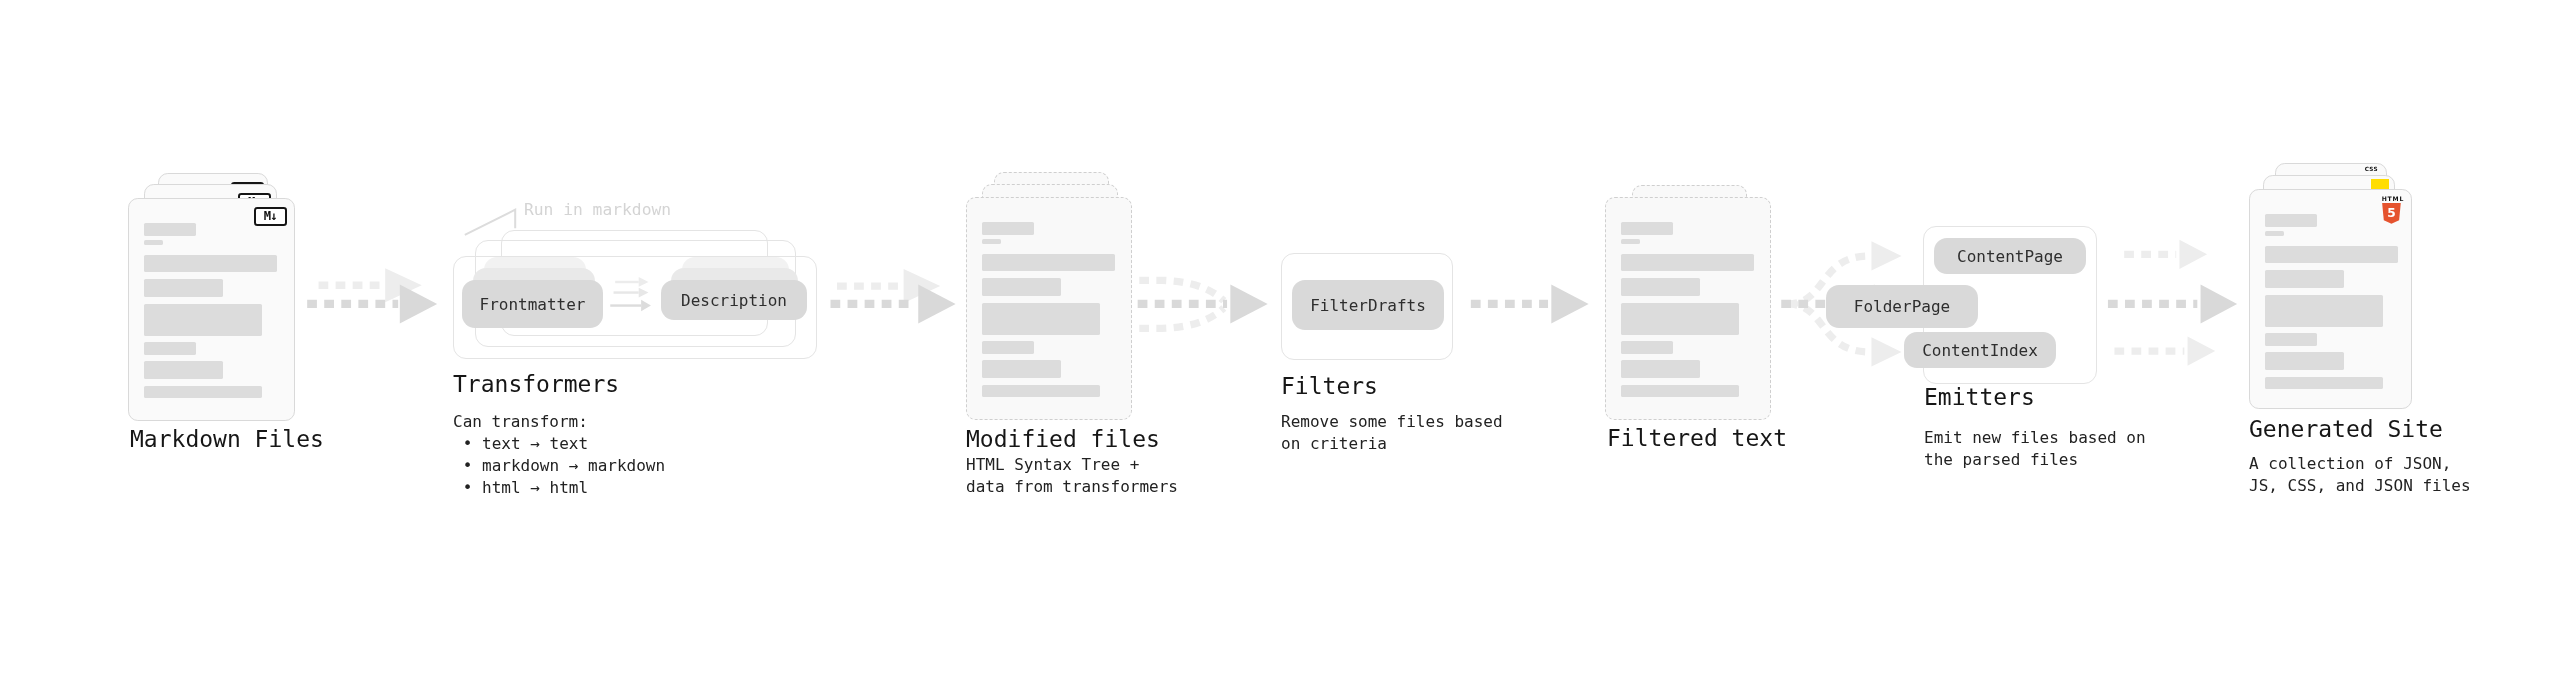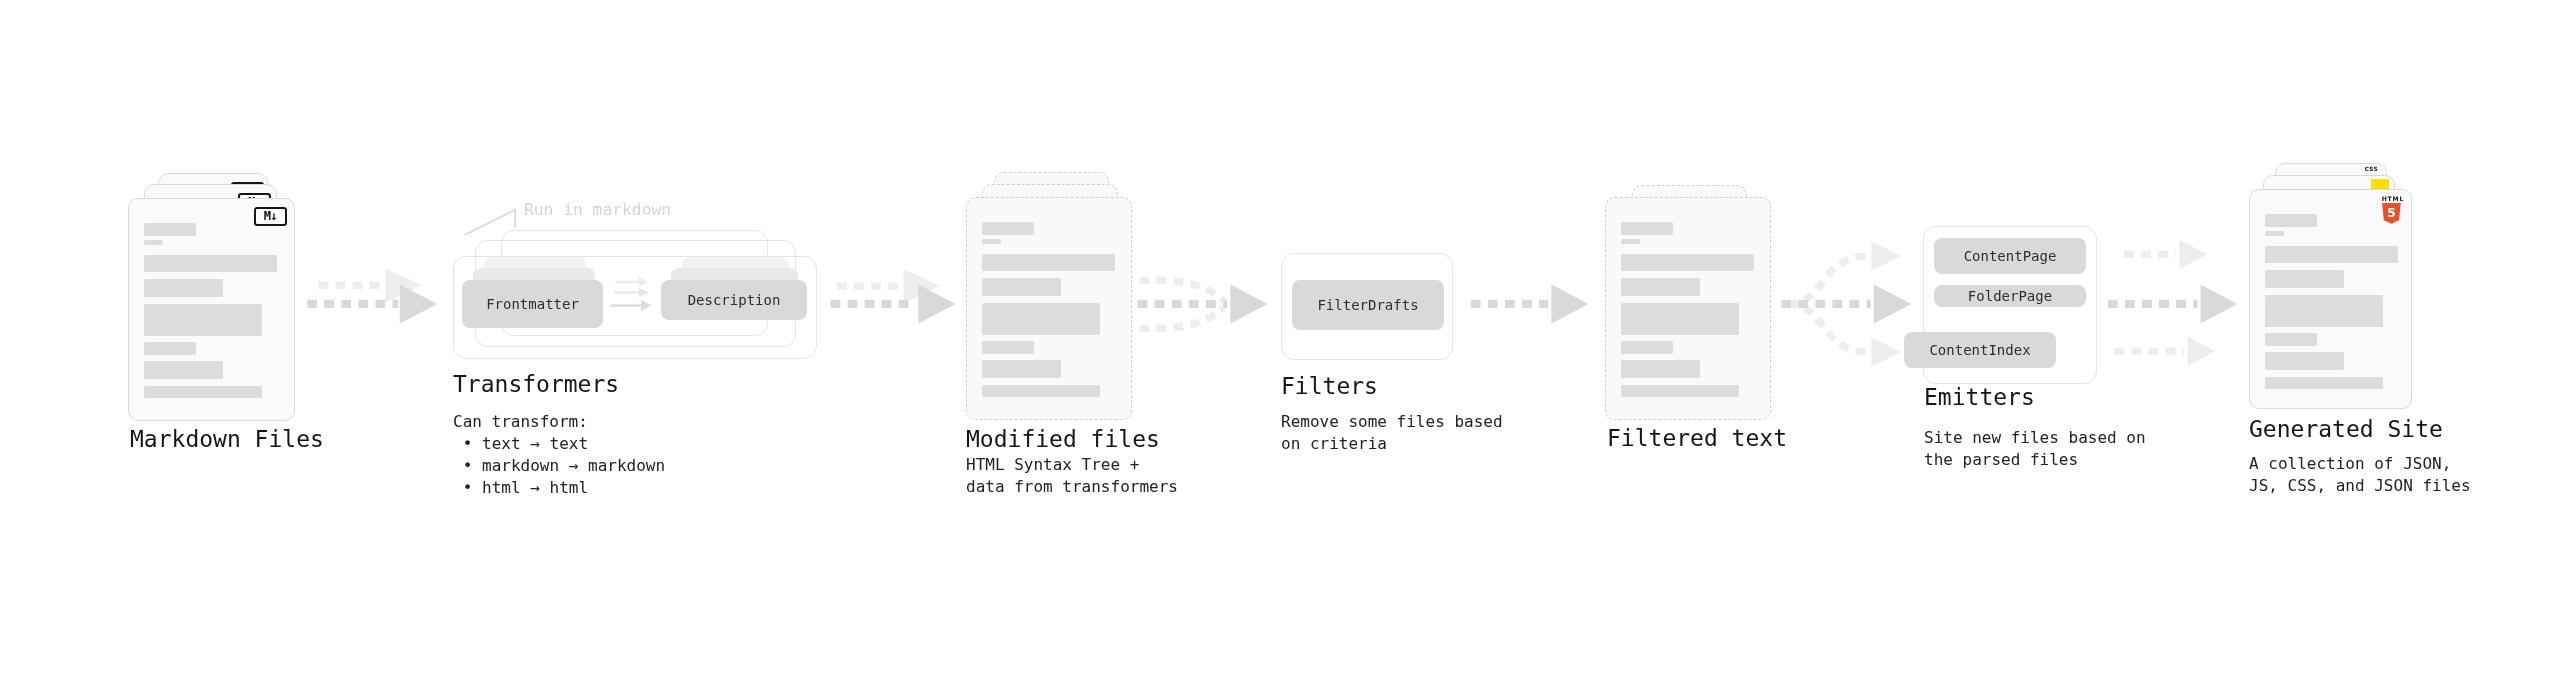--- a/index.html
+++ b/index.html
@@ -23,7 +23,7 @@
   .bars{position:absolute;left:15.4px;top:24.4px;right:11.4px}
   .bar{background:var(--bar);border-radius:1.6px}
   .frame{position:absolute;border:1.6px solid var(--frame);border-radius:13px;background:transparent}
-  .pill{position:absolute;background:var(--pill);border-radius:8px;display:flex;align-items:center;justify-content:center;font-size:14px;color:#2e2e2e;white-space:nowrap}
+  .pill{position:absolute;background:var(--pill);border-radius:13px;display:flex;align-items:center;justify-content:center;font-size:16px;color:#2e2e2e;white-space:nowrap}
   .pill.ghost1{background:var(--pill-ghost1)}
   .pill.ghost2{background:var(--pill-ghost2)}
   .stage-label{position:absolute;font-size:23px;line-height:1;color:var(--ink);white-space:nowrap}

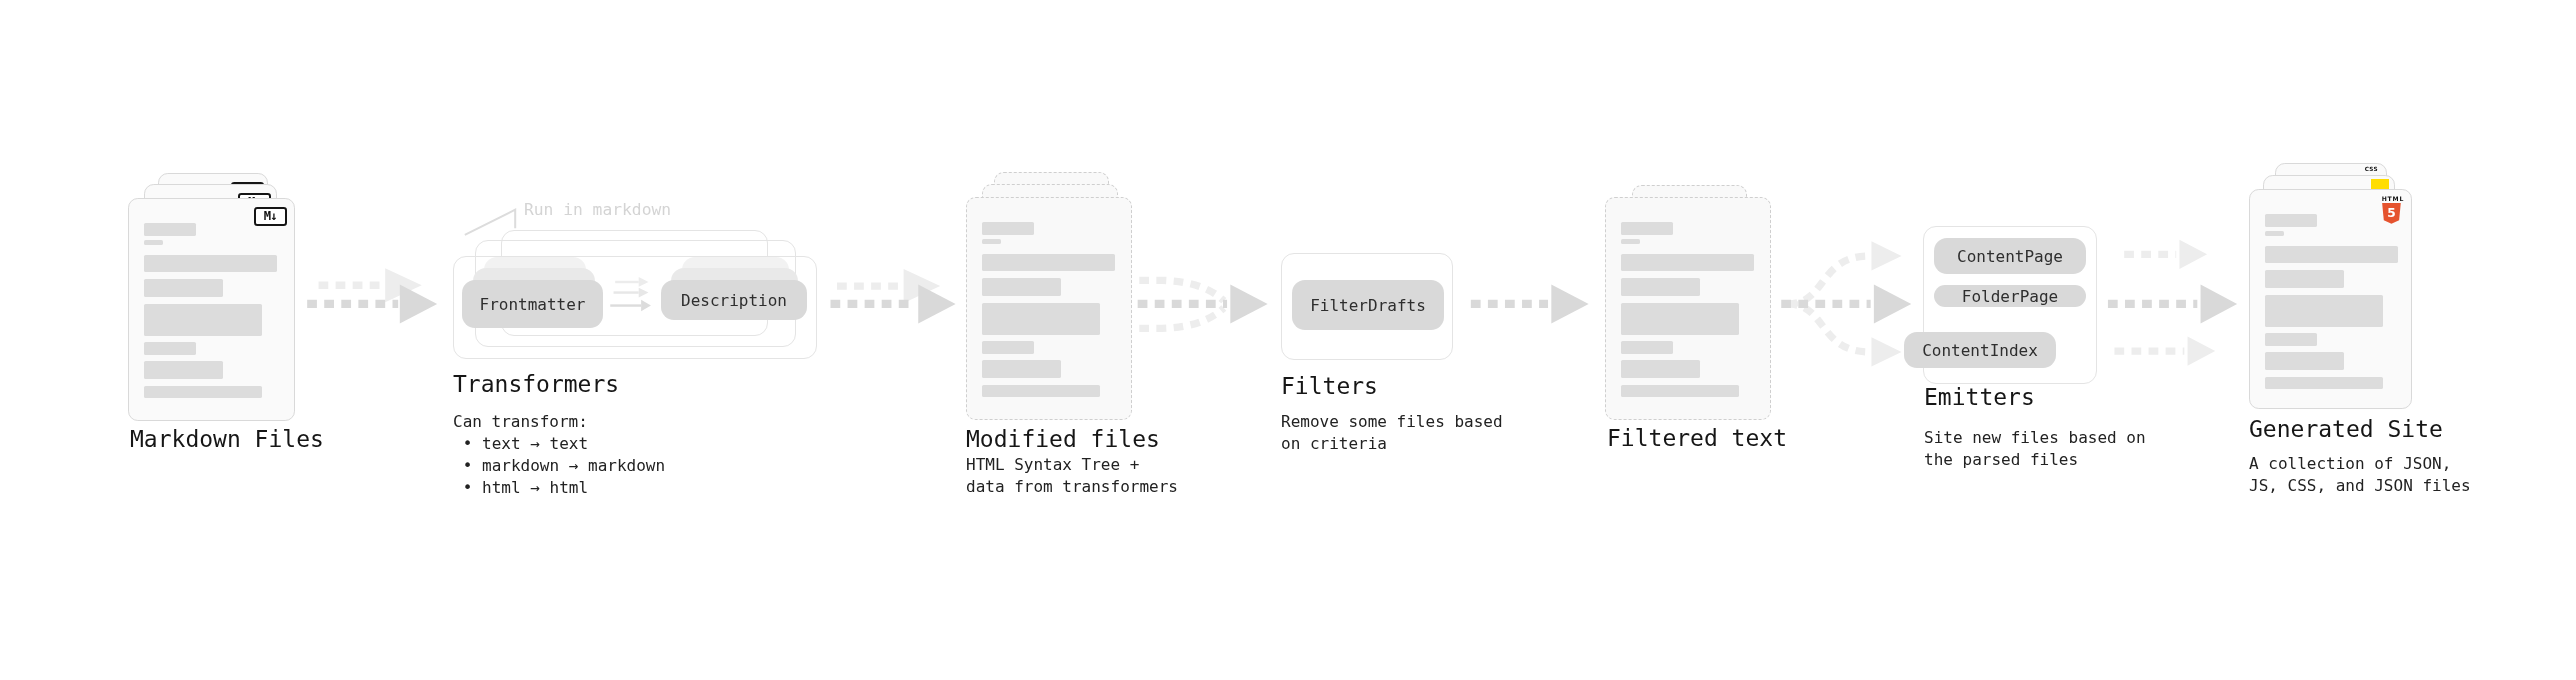--- a/index.html
+++ b/index.html
@@ -209,7 +209,7 @@
   <section>
     <div class="frame" style="left:1923px;top:226px;width:174px;height:158px"></div>
     <div class="pill" style="left:1934px;top:238px;width:152px;height:36px">ContentPage</div>
-    <div class="pill" style="left:1934px;top:285px;width:152px;height:22px">FolderPage</div>
+    <div class="pill" style="left:1826px;top:285px;width:152px;height:43px">FolderPage</div>
     <div class="pill" style="left:1904px;top:332px;width:152px;height:36px">ContentIndex</div>
     <div class="stage-label" style="left:1924px;top:386px">Emitters</div>
     <div class="note" style="left:1924px;top:427px">

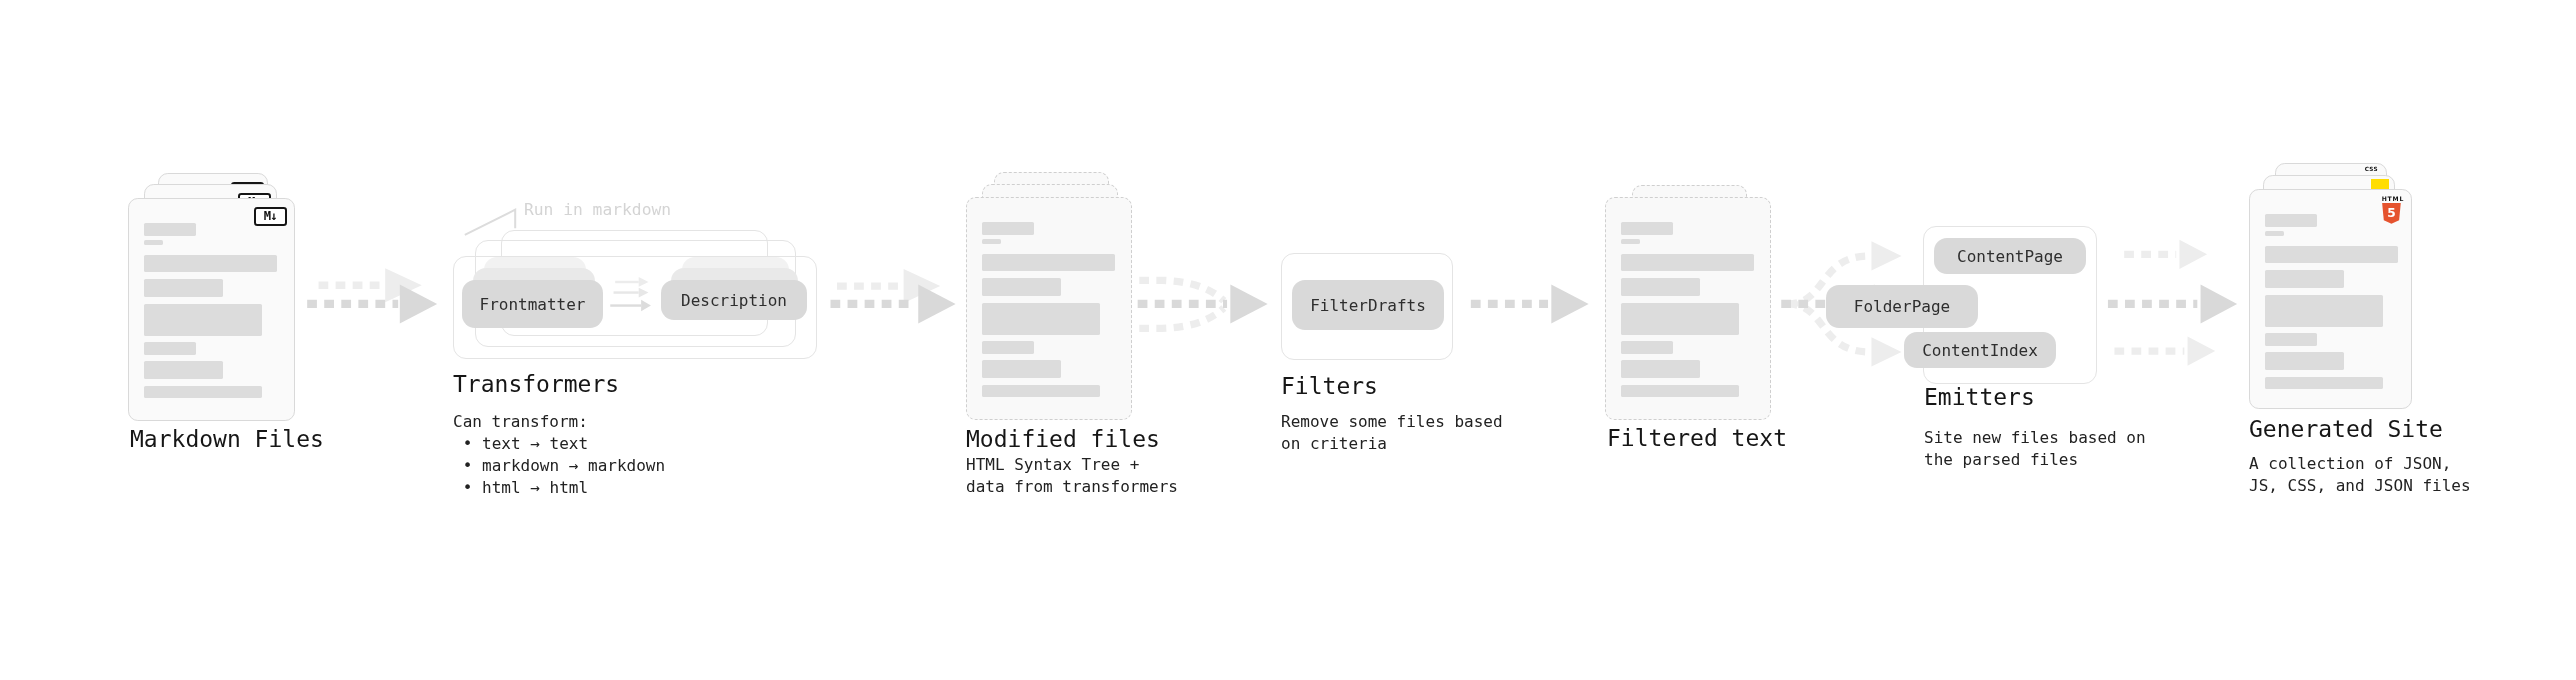--- a/index.html
+++ b/index.html
@@ -213,7 +213,7 @@
     <div class="pill" style="left:1904px;top:332px;width:152px;height:36px">ContentIndex</div>
     <div class="stage-label" style="left:1924px;top:386px">Emitters</div>
     <div class="note" style="left:1924px;top:427px">
-      <div>Site new files based on</div>
+      <div>Emit new files based on</div>
       <div>the parsed files</div>
     </div>
   </section>

